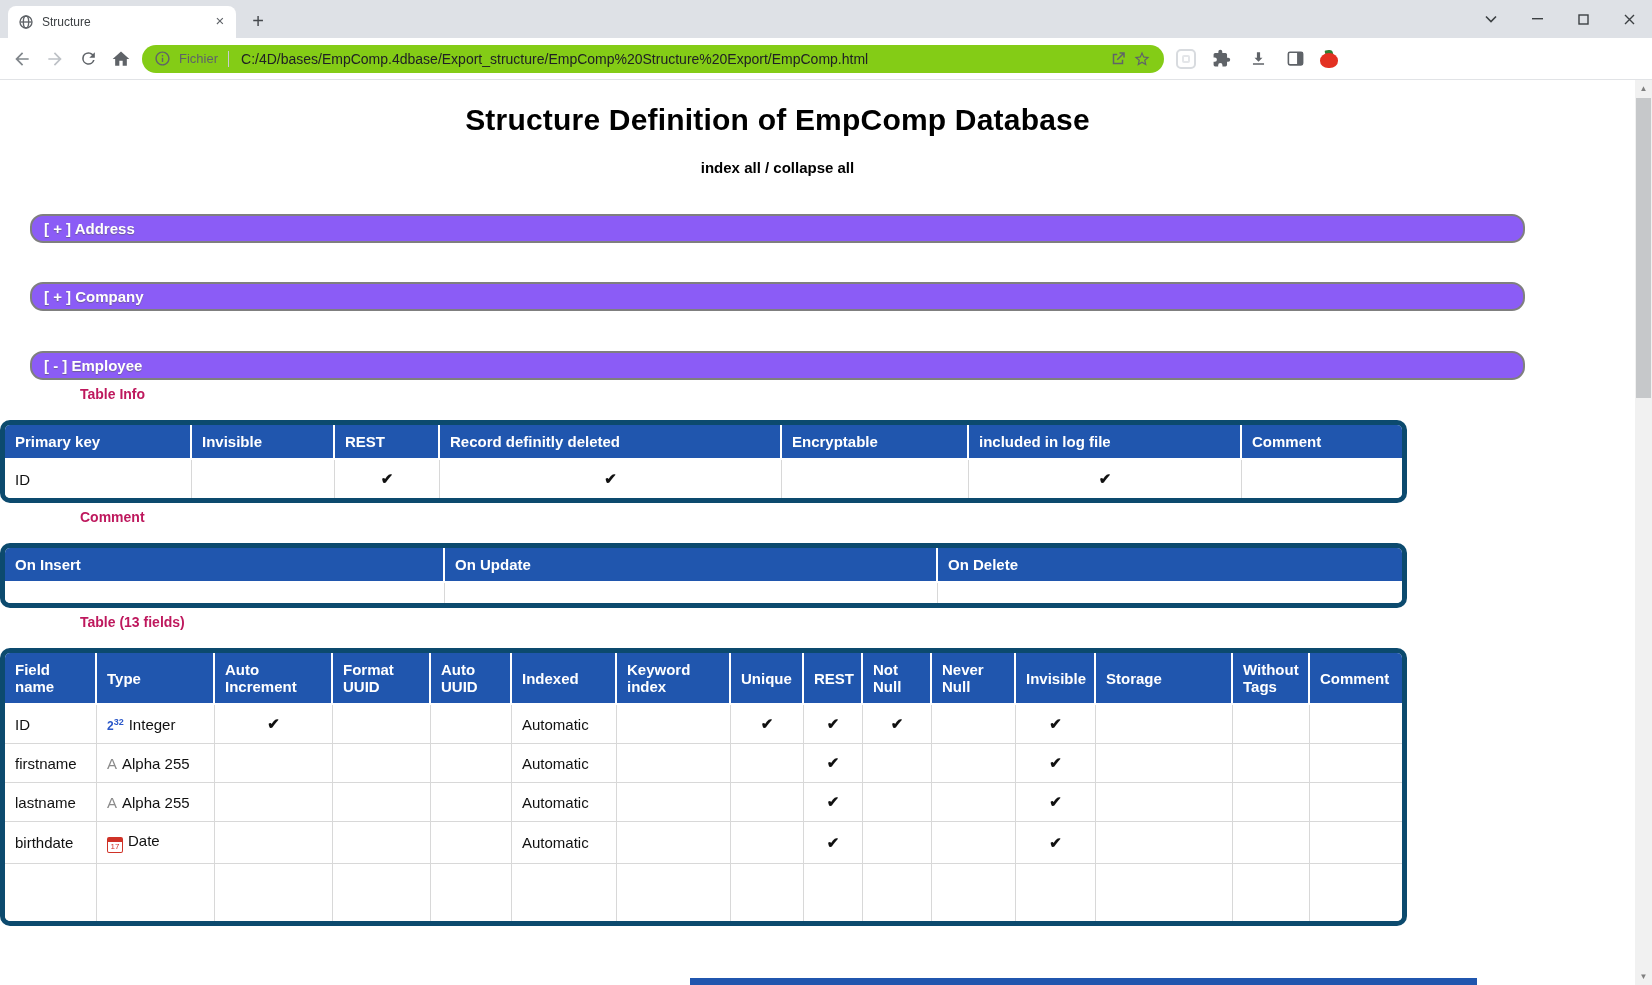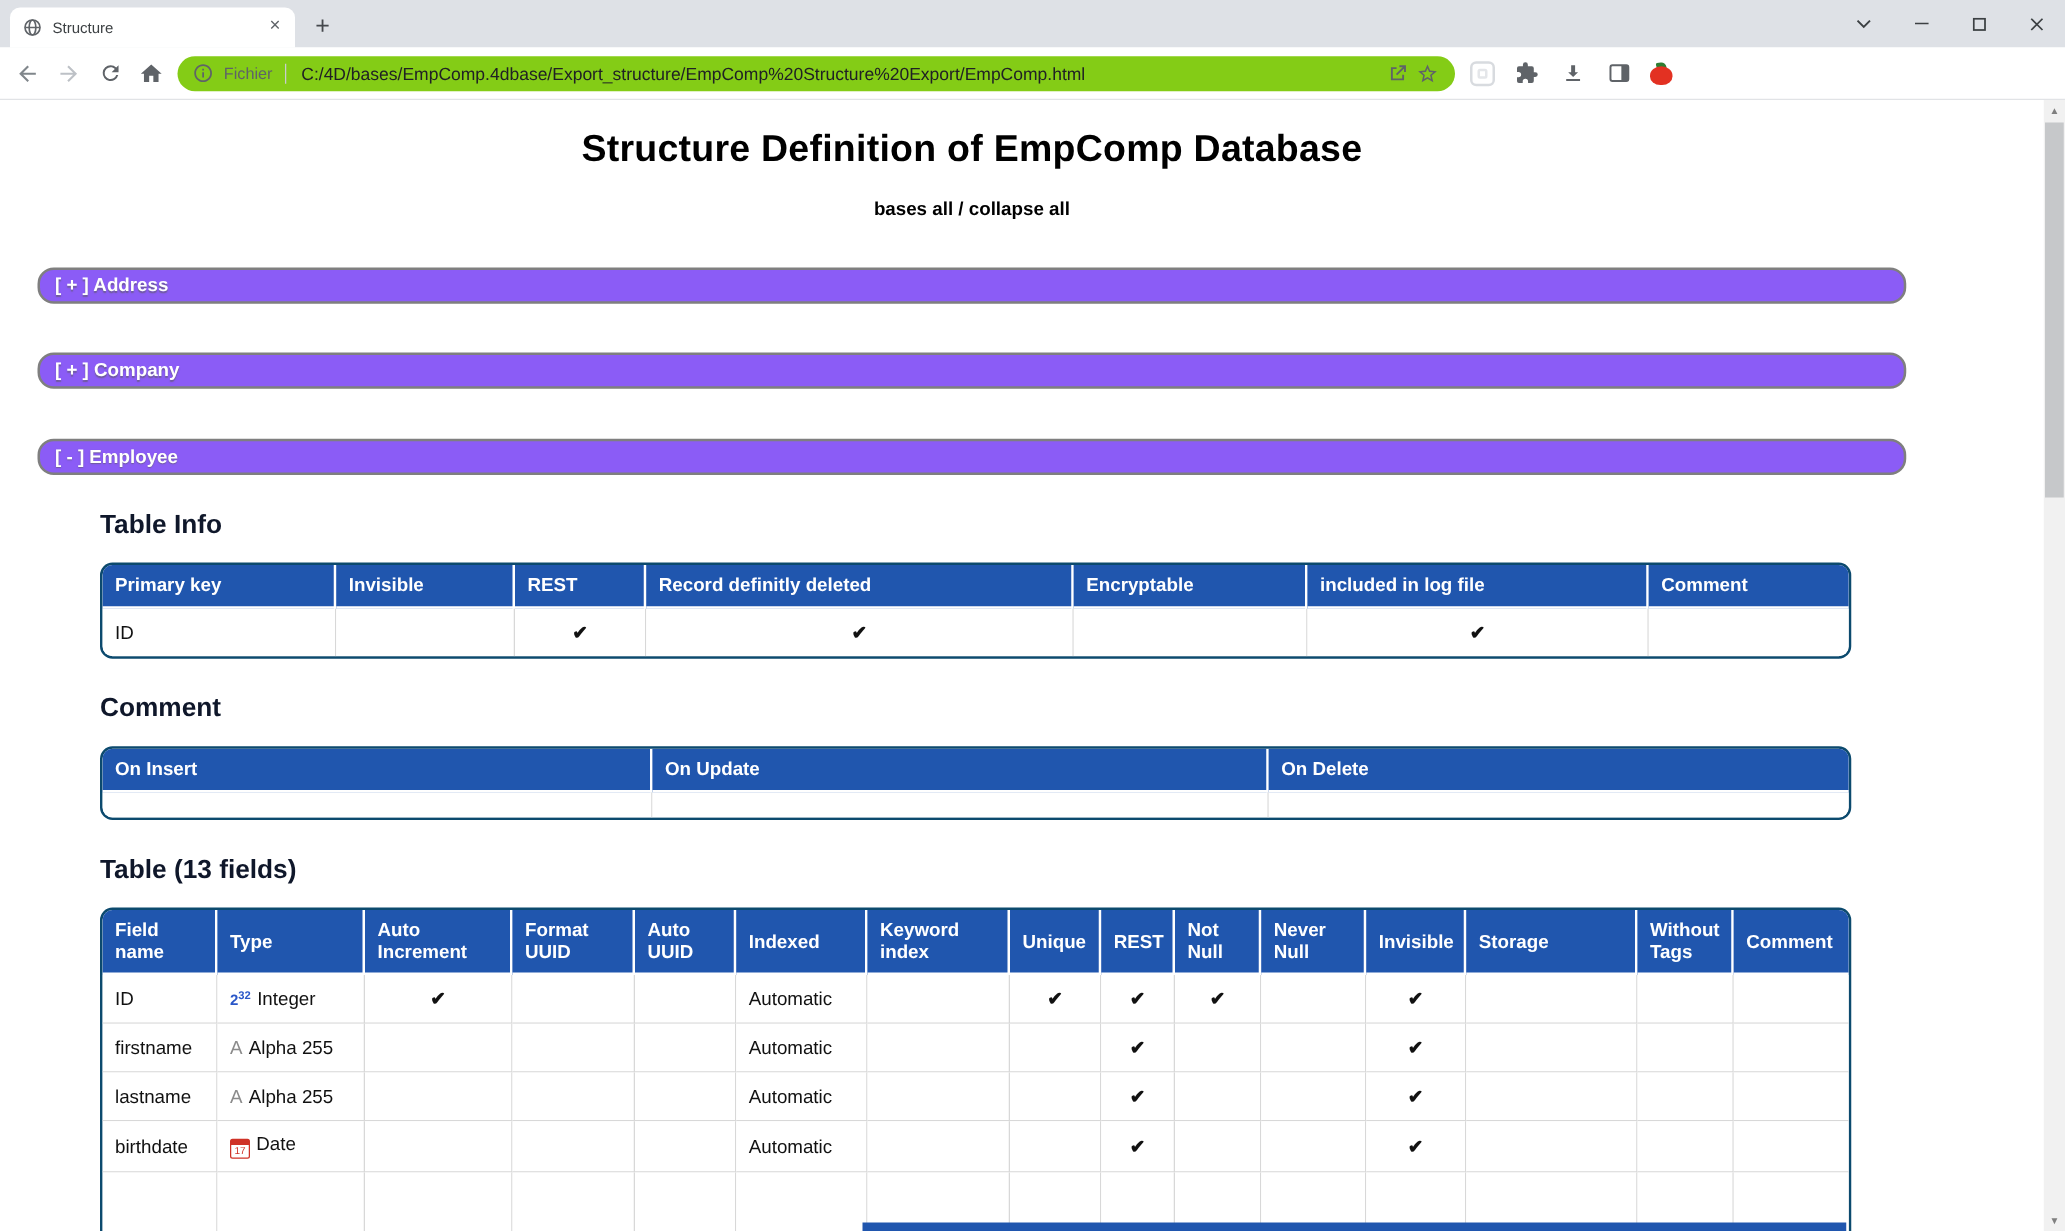--- a/index.html
+++ b/index.html
@@ -198,7 +198,7 @@
 
   <div class="page-title">Structure Definition of EmpComp Database</div>
 
-  <div class="expand-line"><span>bases all</span><span> / </span><span>collapse all</span></div>
+  <div class="expand-line"><span>index all</span><span> / </span><span>collapse all</span></div>
 
   <div class="secbar gap38">[ + ] Address</div>
   <div class="secbar gap39">[ + ] Company</div>

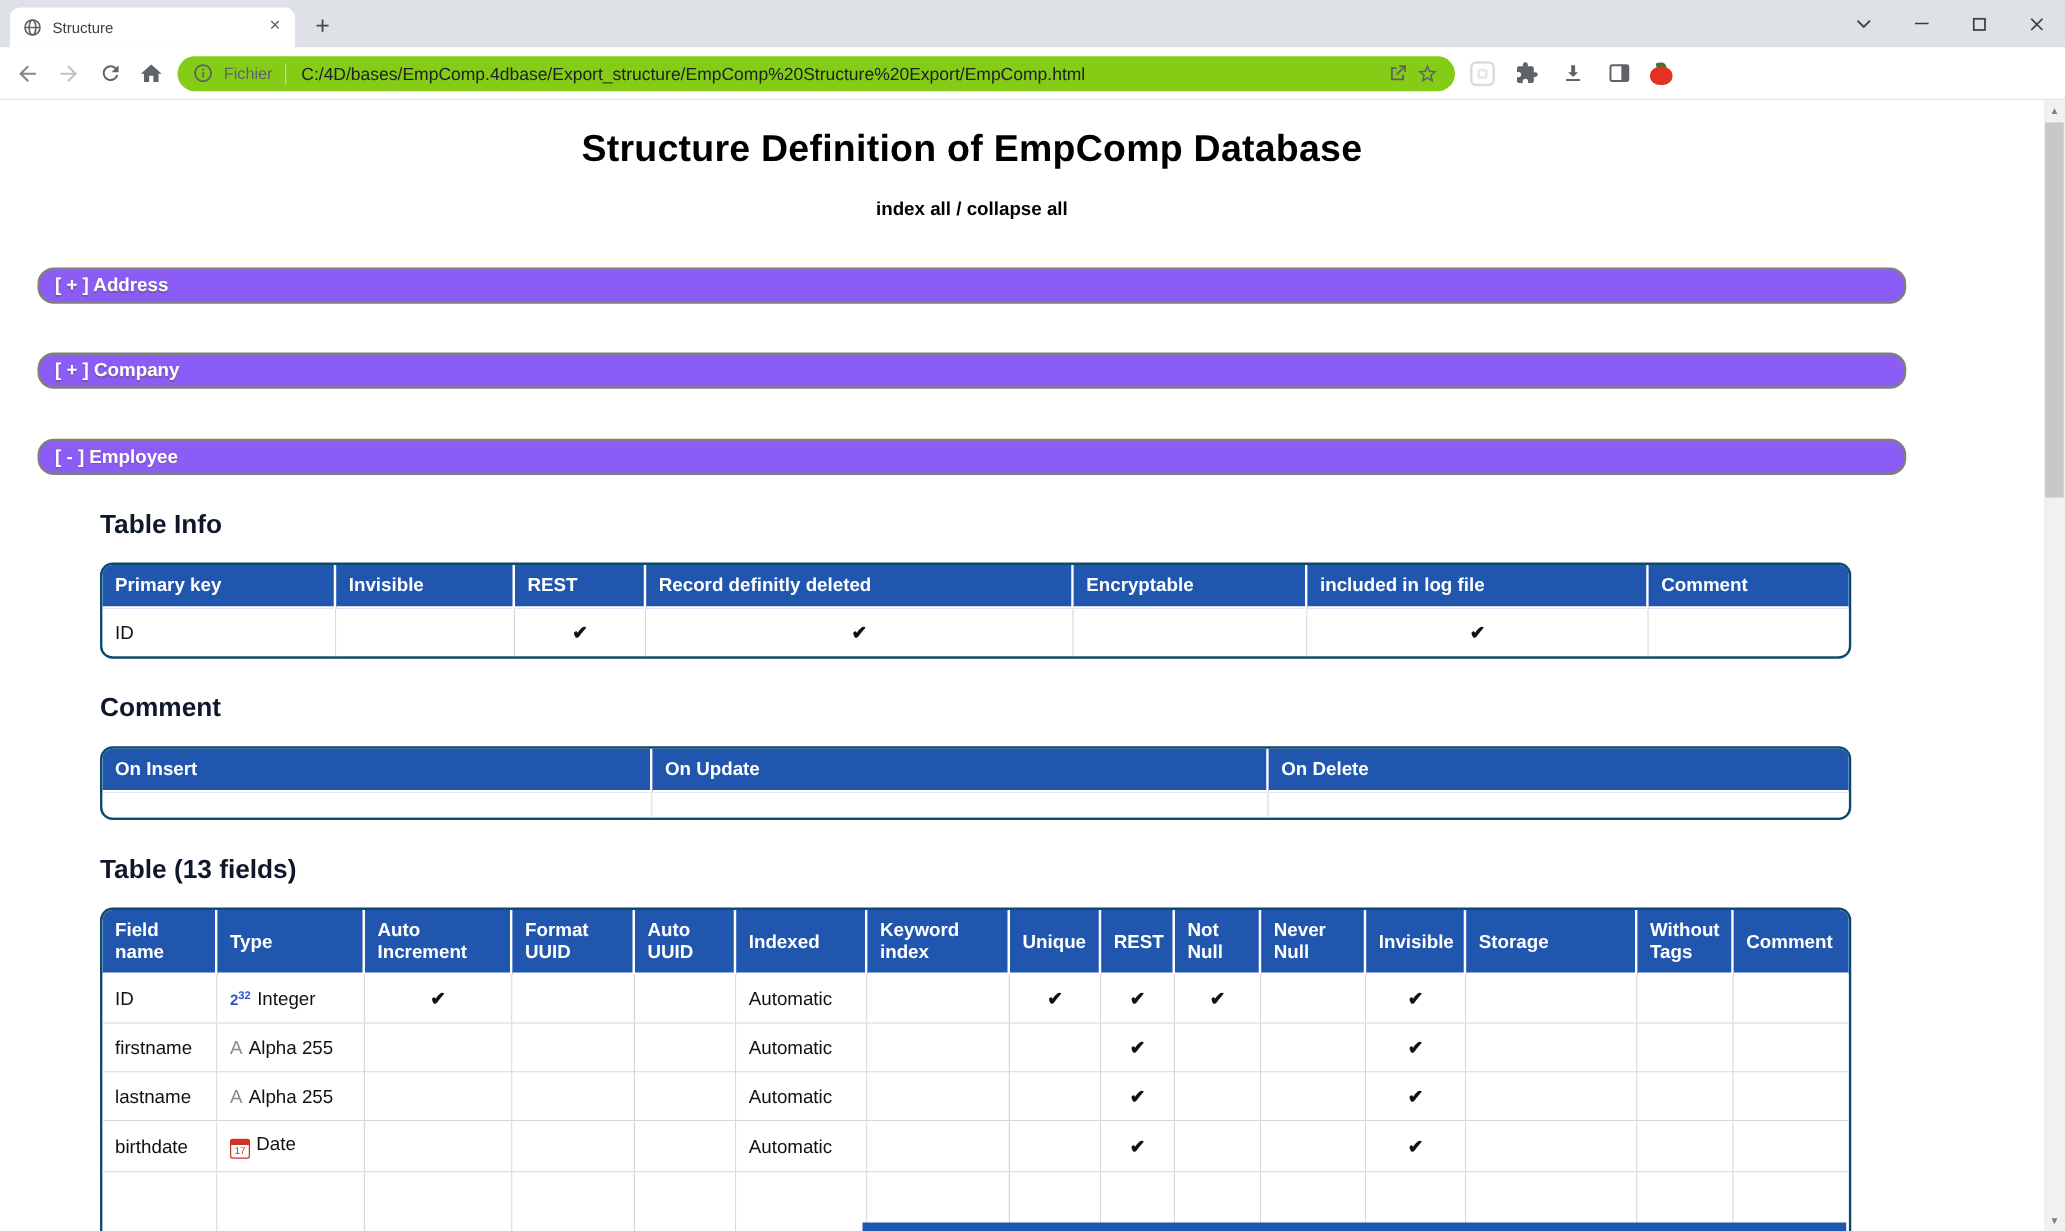--- a/index.html
+++ b/index.html
@@ -57,7 +57,7 @@
             padding-left:12px; text-shadow:0 1px 1px rgba(90,90,90,0.6); }
   .gap38 { margin-top:38px; } .gap39 { margin-top:39px; } .gap40 { margin-top:40px; }
 
-  h3.sechead { margin:28px 0 18px 80px; font-size:21px; font-weight:bold; color:#0f172a; }
+  h3.sechead { margin:6px 0 18px 80px; font-size:14px; font-weight:bold; color:#be185d; }
 
   table.tbl { border-collapse:separate; border-spacing:0; margin-left:80px; width:1397px;
               table-layout:fixed; border:2px solid #0c4a6e; border-radius:10px; overflow:hidden; }

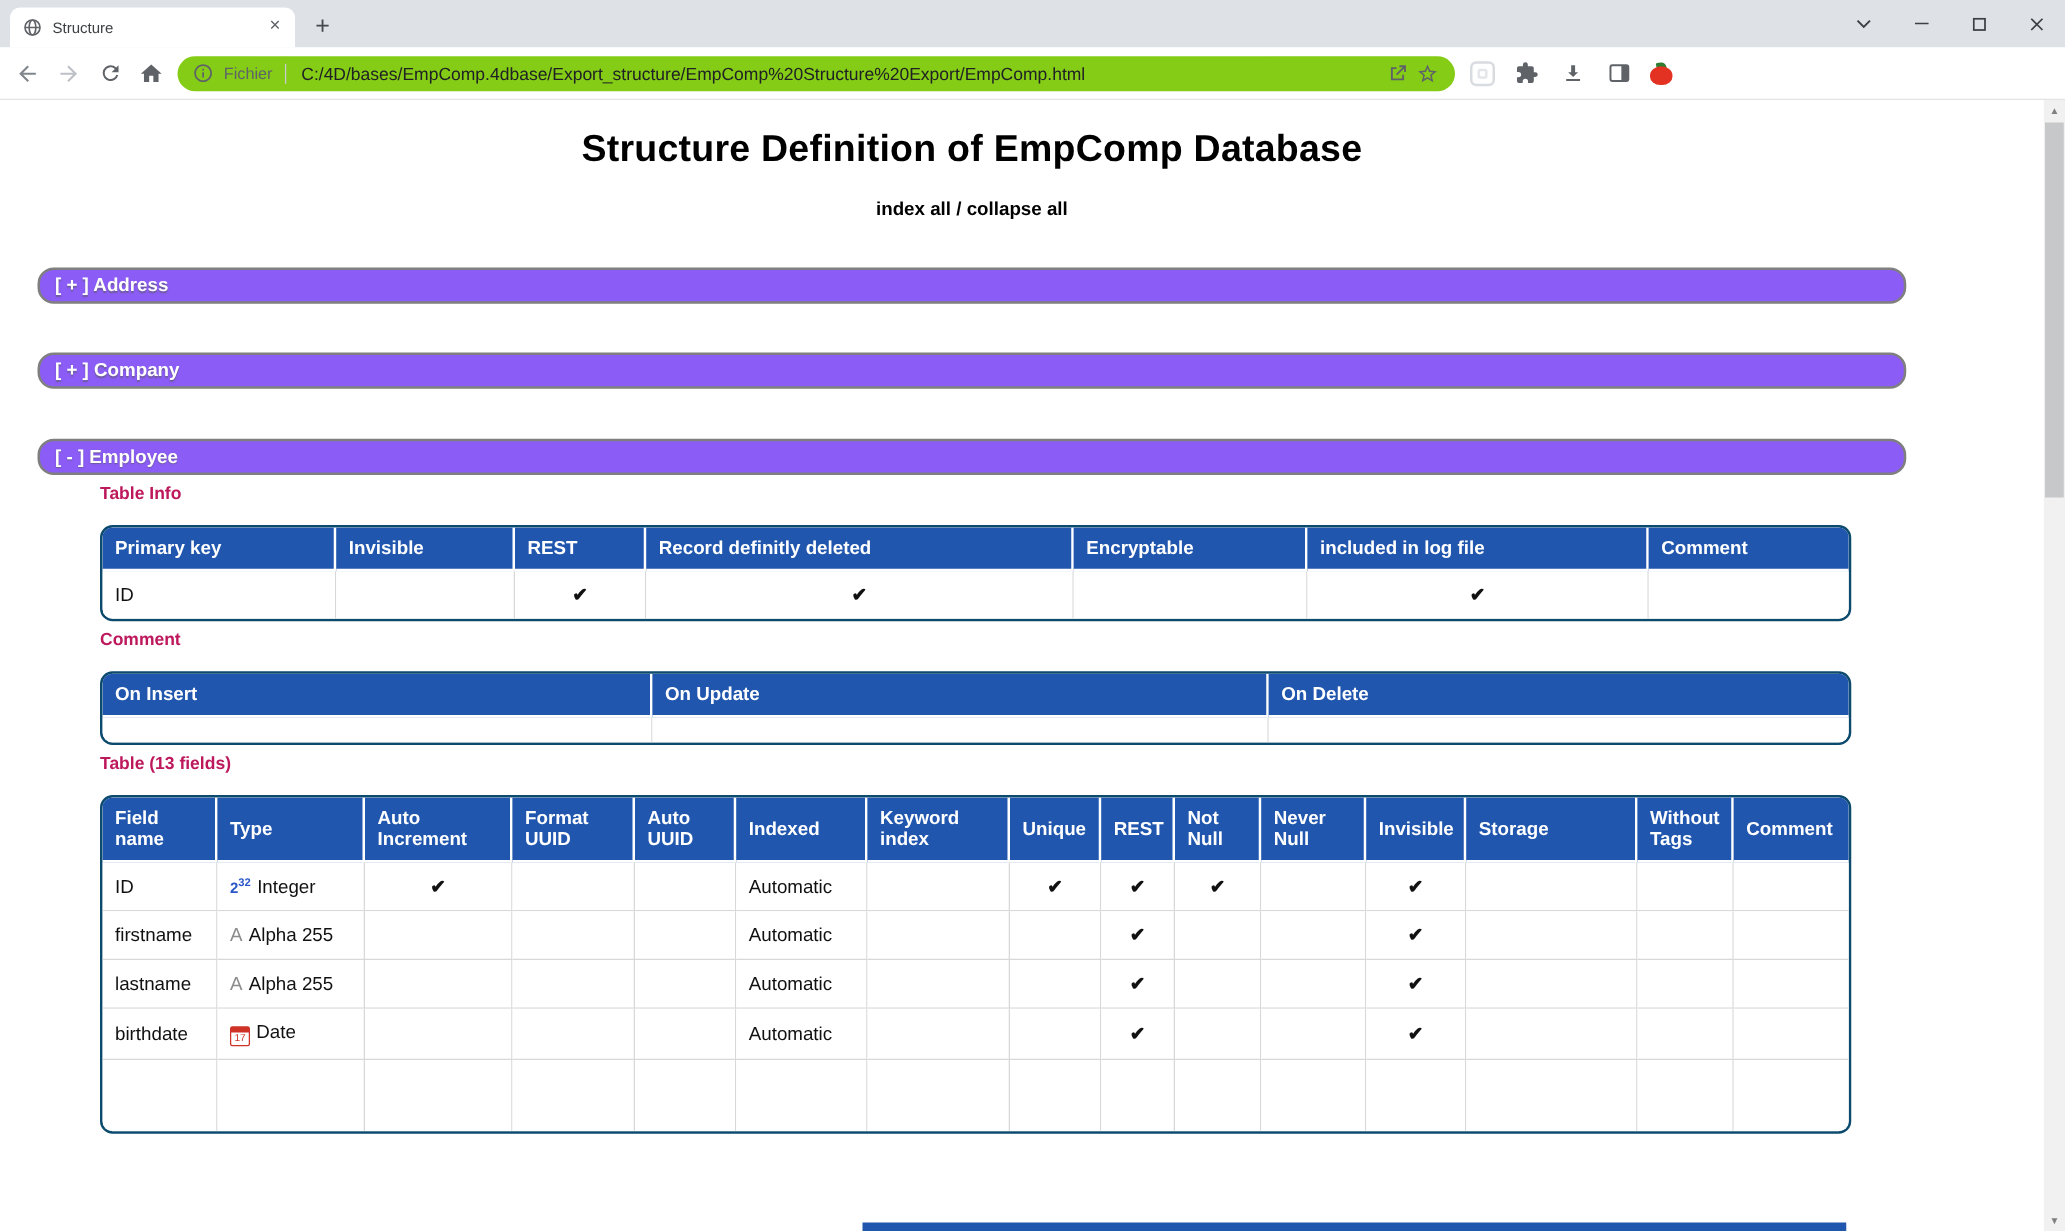--- a/index.html
+++ b/index.html
@@ -59,8 +59,8 @@
 
   h3.sechead { margin:6px 0 18px 80px; font-size:14px; font-weight:bold; color:#be185d; }
 
-  table.tbl { border-collapse:separate; border-spacing:0; margin-left:80px; width:1397px;
-              table-layout:fixed; border:2px solid #0c4a6e; border-radius:10px; overflow:hidden; }
+  table.tbl { border-collapse:separate; border-spacing:0; width:1397px;
+              table-layout:fixed; border:5px solid #0c4a6e; border-radius:10px; overflow:hidden; }
   table.tbl th { background:#2056ae; color:#fff; font-size:15px; font-weight:bold; text-align:left;
                  padding:8px 10px; border-right:2px solid #fff; border-bottom:2px solid #fff; vertical-align:middle; }
   table.tbl th:last-child { border-right:none; }

